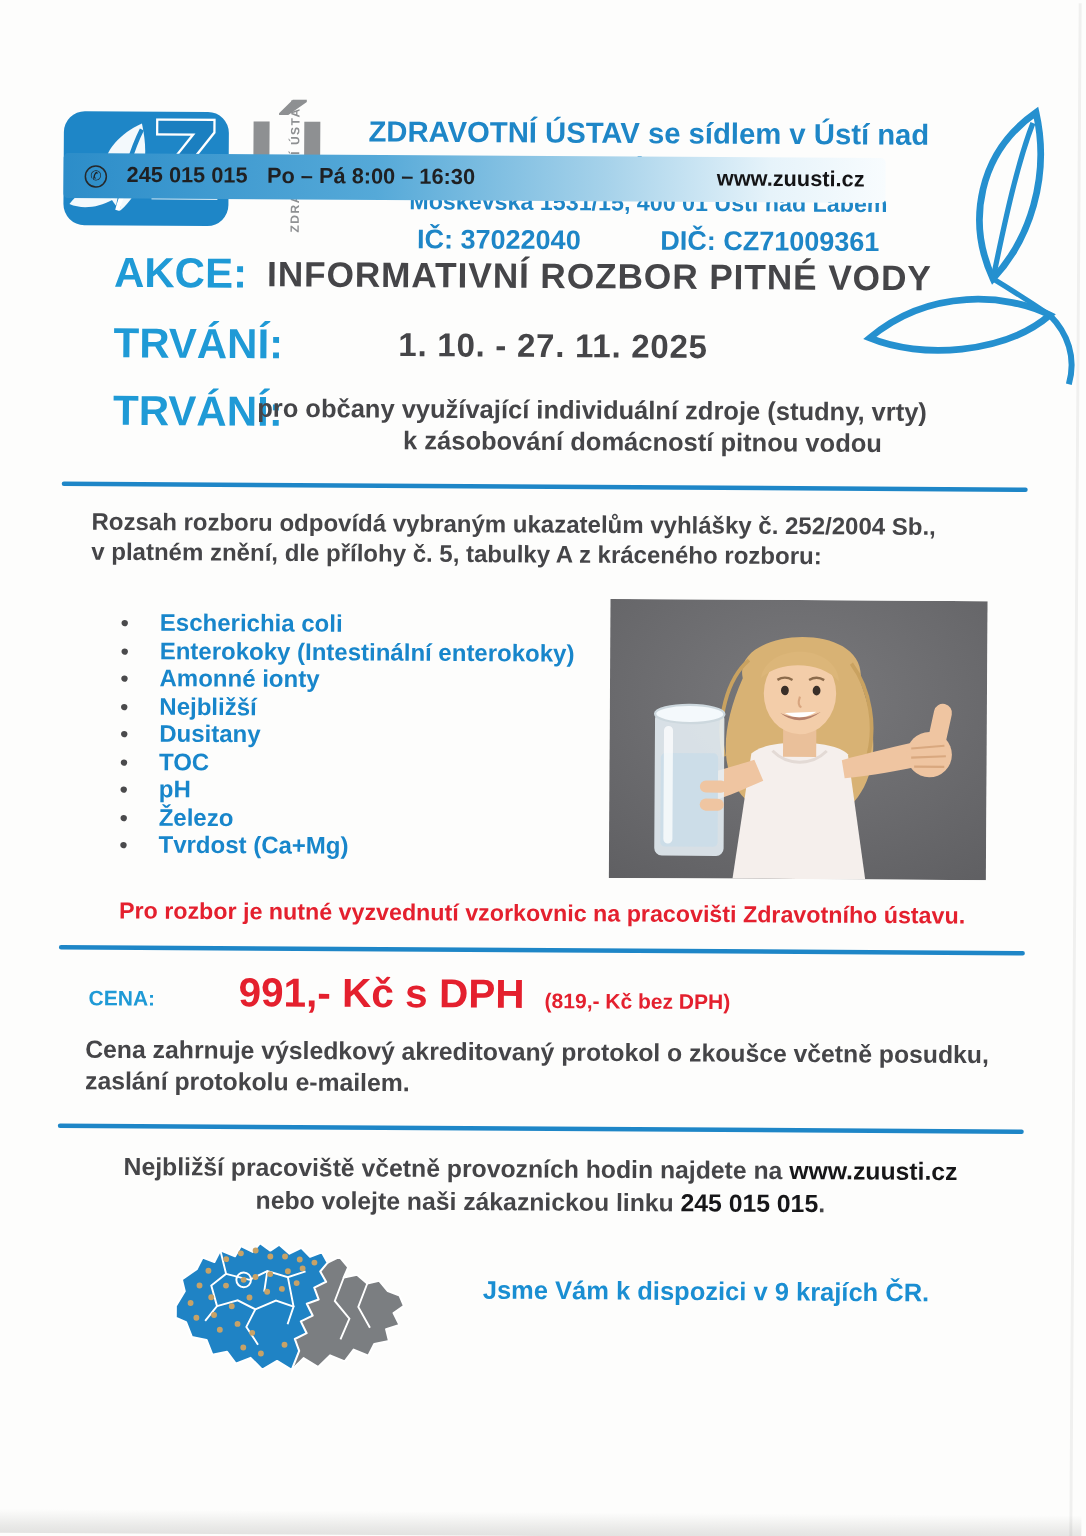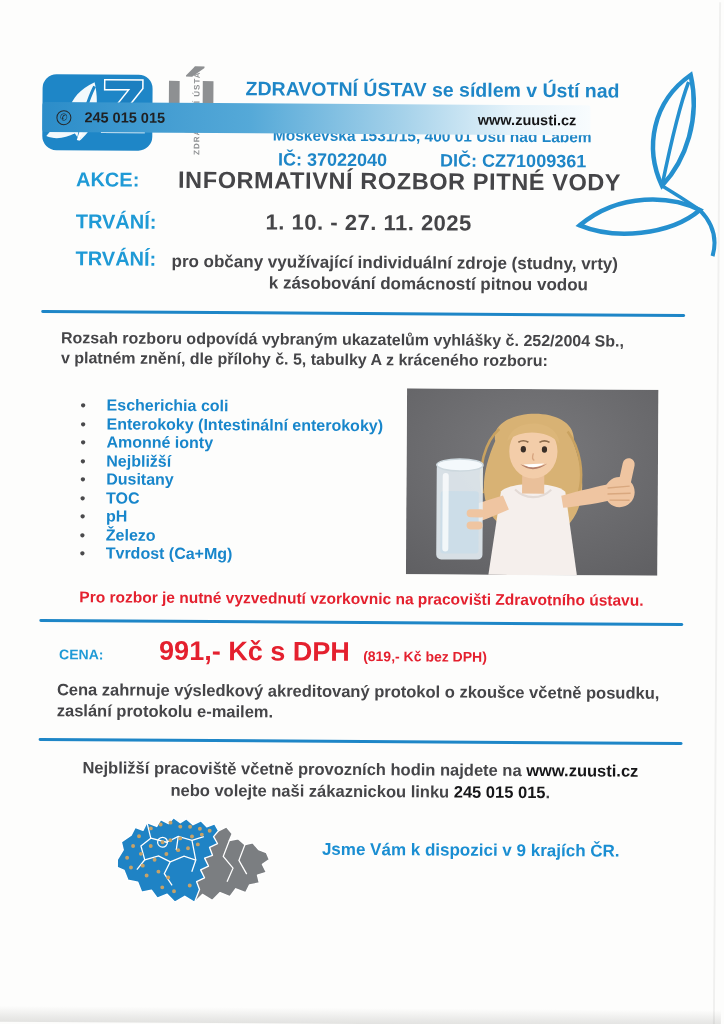--- a/index.html
+++ b/index.html
@@ -112,6 +112,7 @@
   <div class="contact-bar">
     <span class="phone-icon">✆</span>
     <span>245 015 015</span>
+    <span>Po – Pá 8:00 – 16:30</span>
     <span class="bar-web">www.zuusti.cz</span>
   </div>
 

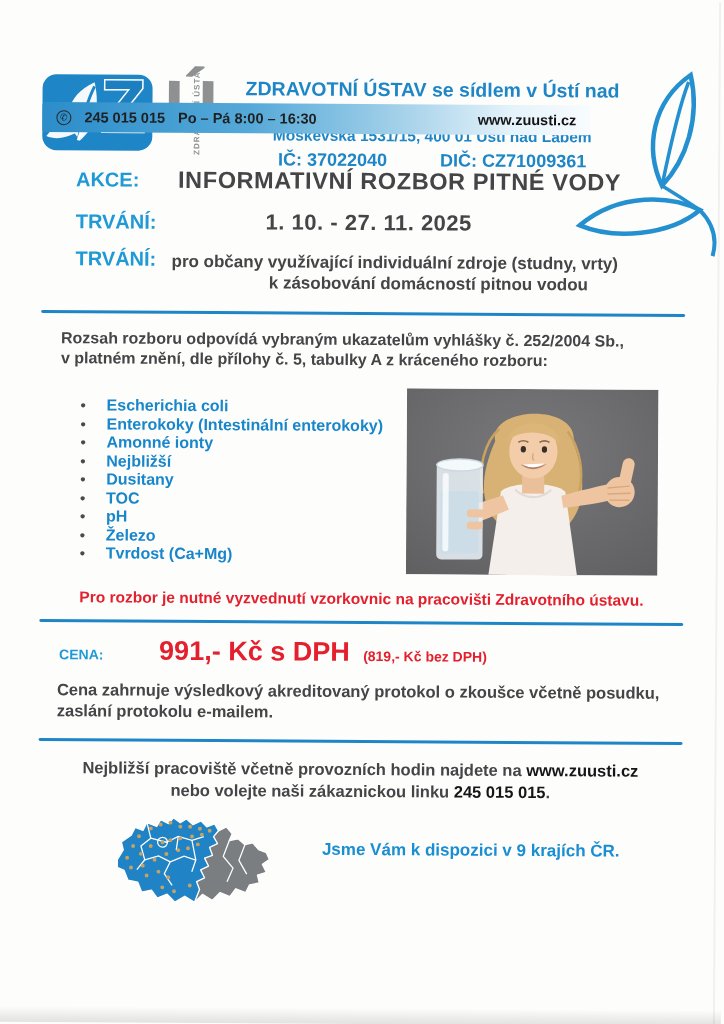--- a/index.html
+++ b/index.html
@@ -42,7 +42,7 @@
   
   .promo{margin:34px 40px 0 74px}
   .row{display:grid;grid-template-columns:96px 1fr;align-items:center}
-  .row-label{color:var(--label);font-size:20px}
+  .row-label{color:var(--label);font-size:28px}
   .akce-value{font-size:23.5px;letter-spacing:.6px;color:#454548;padding-left:6px}
   .trvani-row{margin-top:15px}
   .trvani-value{font-size:22px;text-align:center;padding-right:120px;letter-spacing:.5px}

